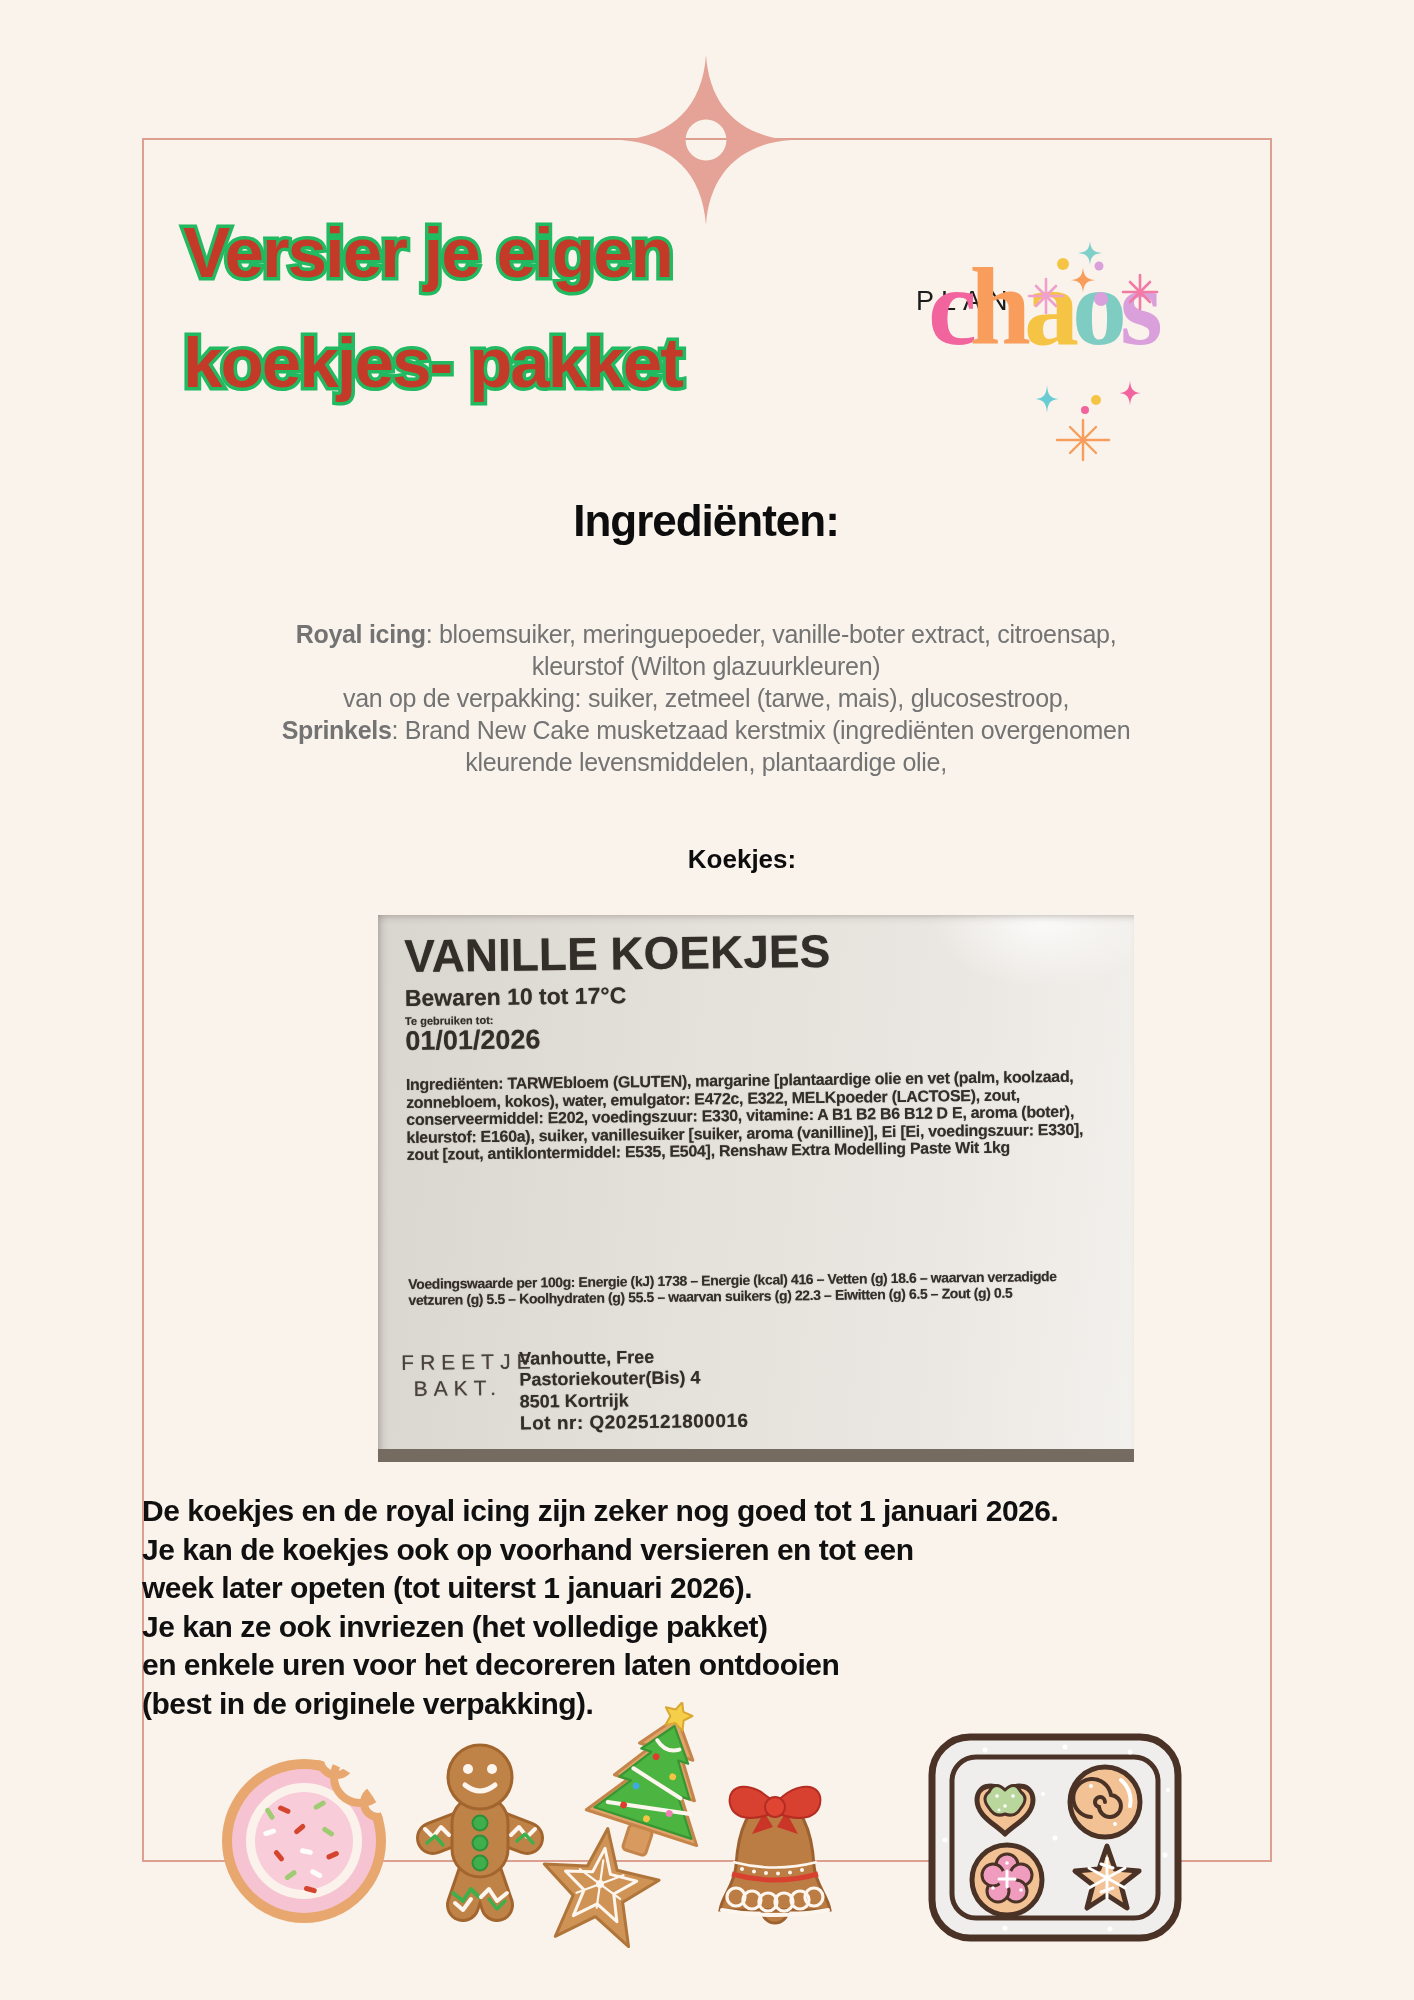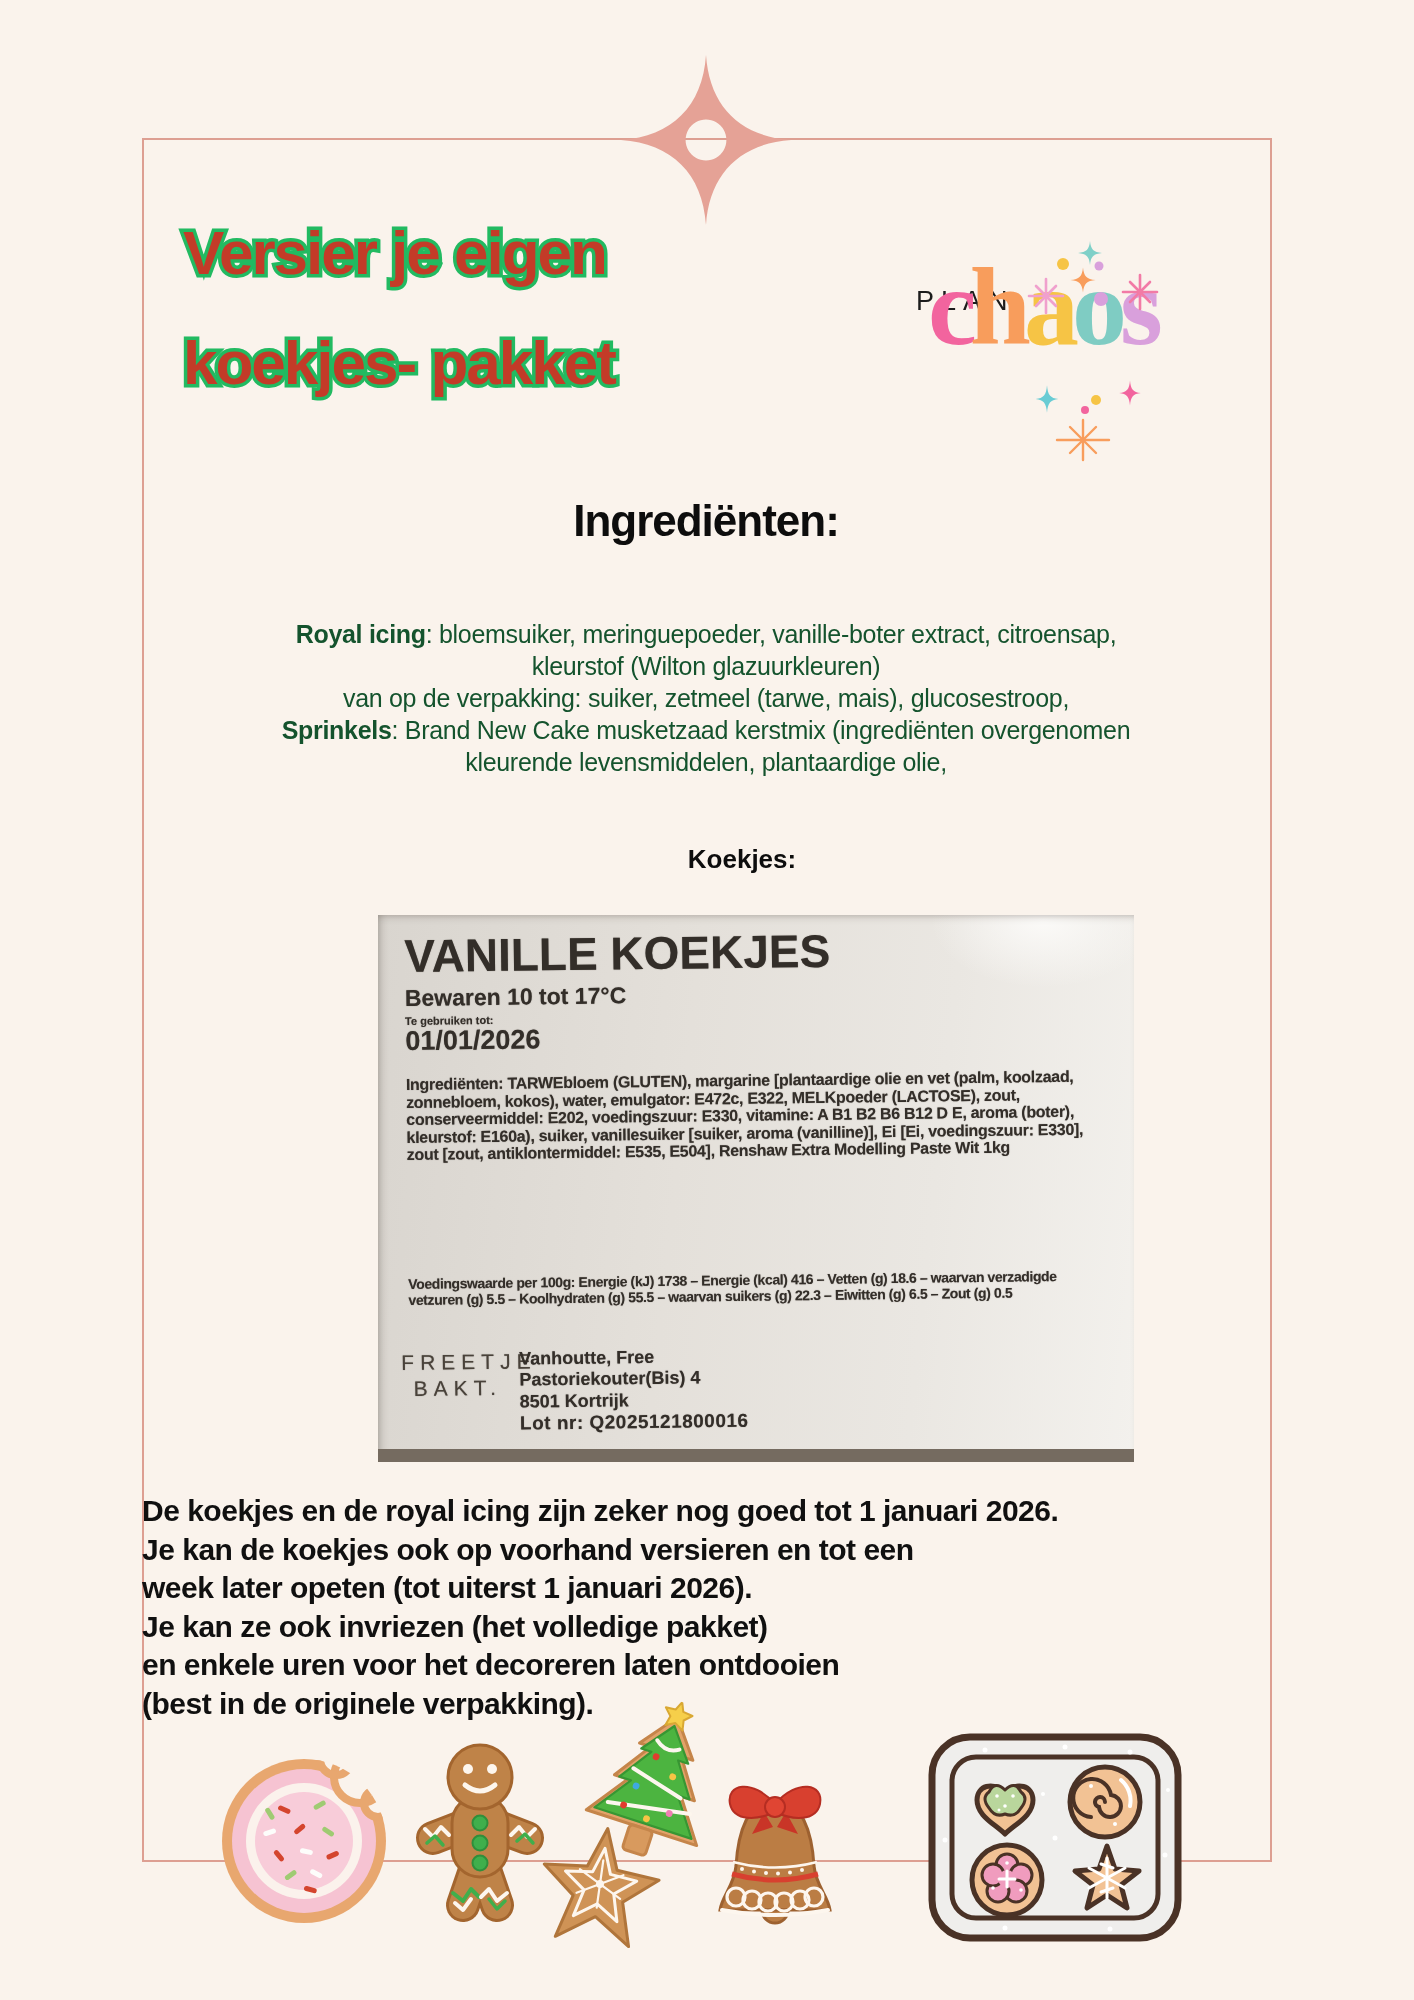--- a/index.html
+++ b/index.html
@@ -15,7 +15,7 @@
   .top-star{position:absolute;left:621px;top:53px;width:170px;height:174px;}
 
   .title{position:absolute;left:183px;top:198px;font-family:"Liberation Sans",sans-serif;
-         font-weight:bold;font-size:62px;line-height:110px;letter-spacing:-2px;
+         font-weight:bold;font-size:71px;line-height:110px;letter-spacing:-2px;
          color:var(--title_red);-webkit-text-stroke:7px var(--title_green);paint-order:stroke fill;}
 
   .logo{position:absolute;left:900px;top:230px;width:360px;height:245px;}

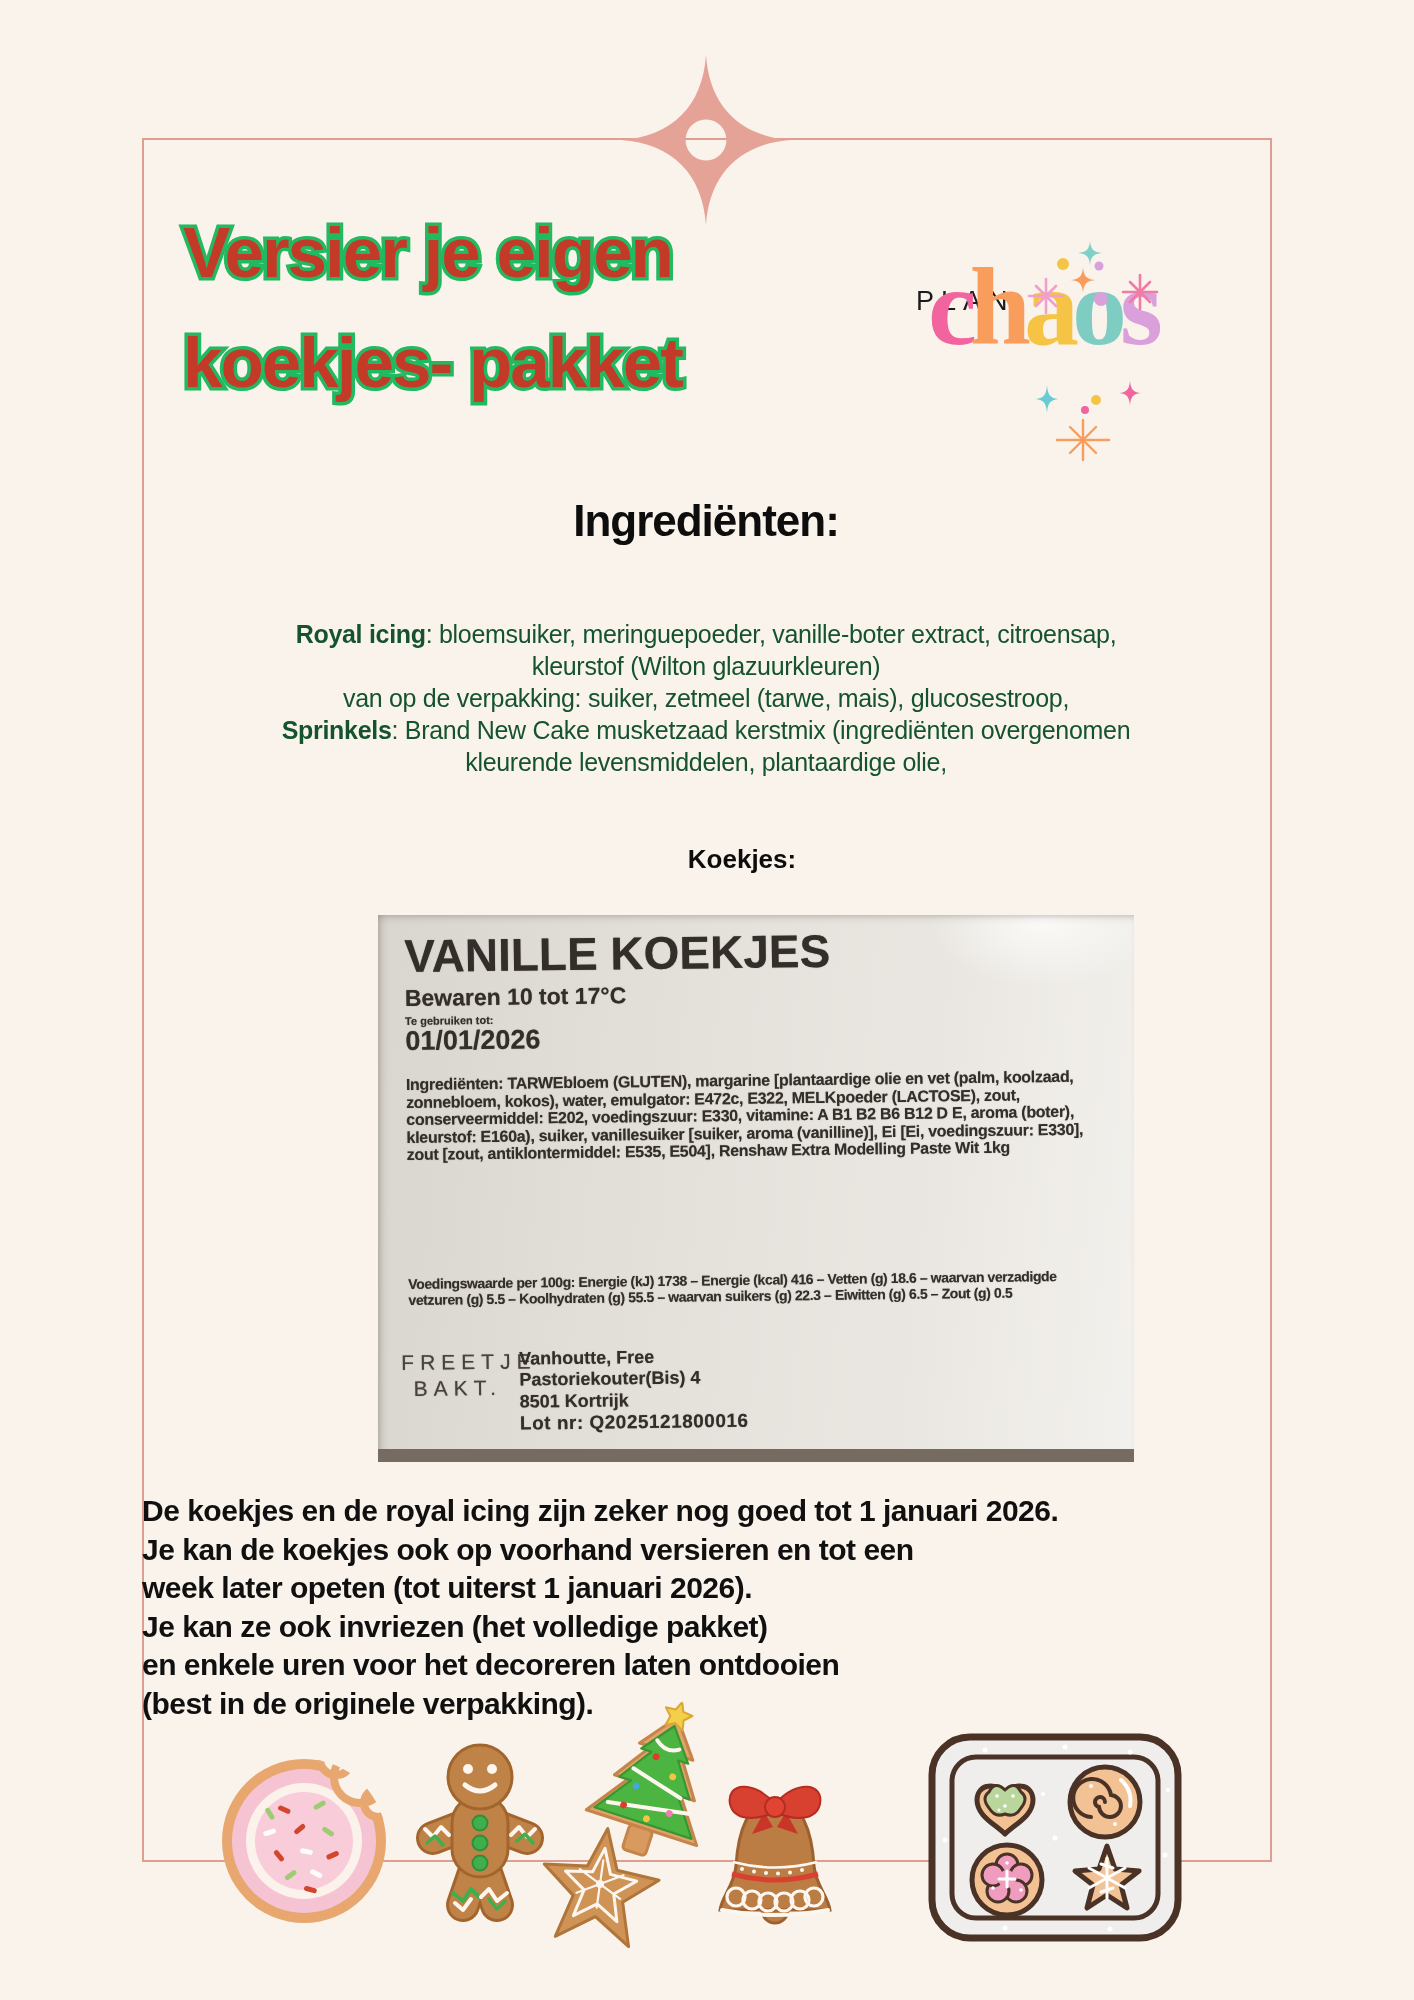--- a/index.html
+++ b/index.html
@@ -30,7 +30,7 @@
   .ing-heading{position:absolute;left:142px;top:496px;width:1128px;margin:0;text-align:center;
                font-size:44px;font-weight:bold;letter-spacing:-1px;color:#0d0d0d;}
   .body-text{position:absolute;left:142px;top:618px;width:1128px;text-align:center;
-             font-size:25px;line-height:32px;letter-spacing:-0.3px;color:#14532d;}
+             font-size:25px;line-height:32px;letter-spacing:-0.3px;color:#737373;}
   .koekjes{position:absolute;left:142px;top:844px;width:1128px;text-align:center;
            font-size:26px;font-weight:bold;color:#0d0d0d;margin-left:36px;}
 

